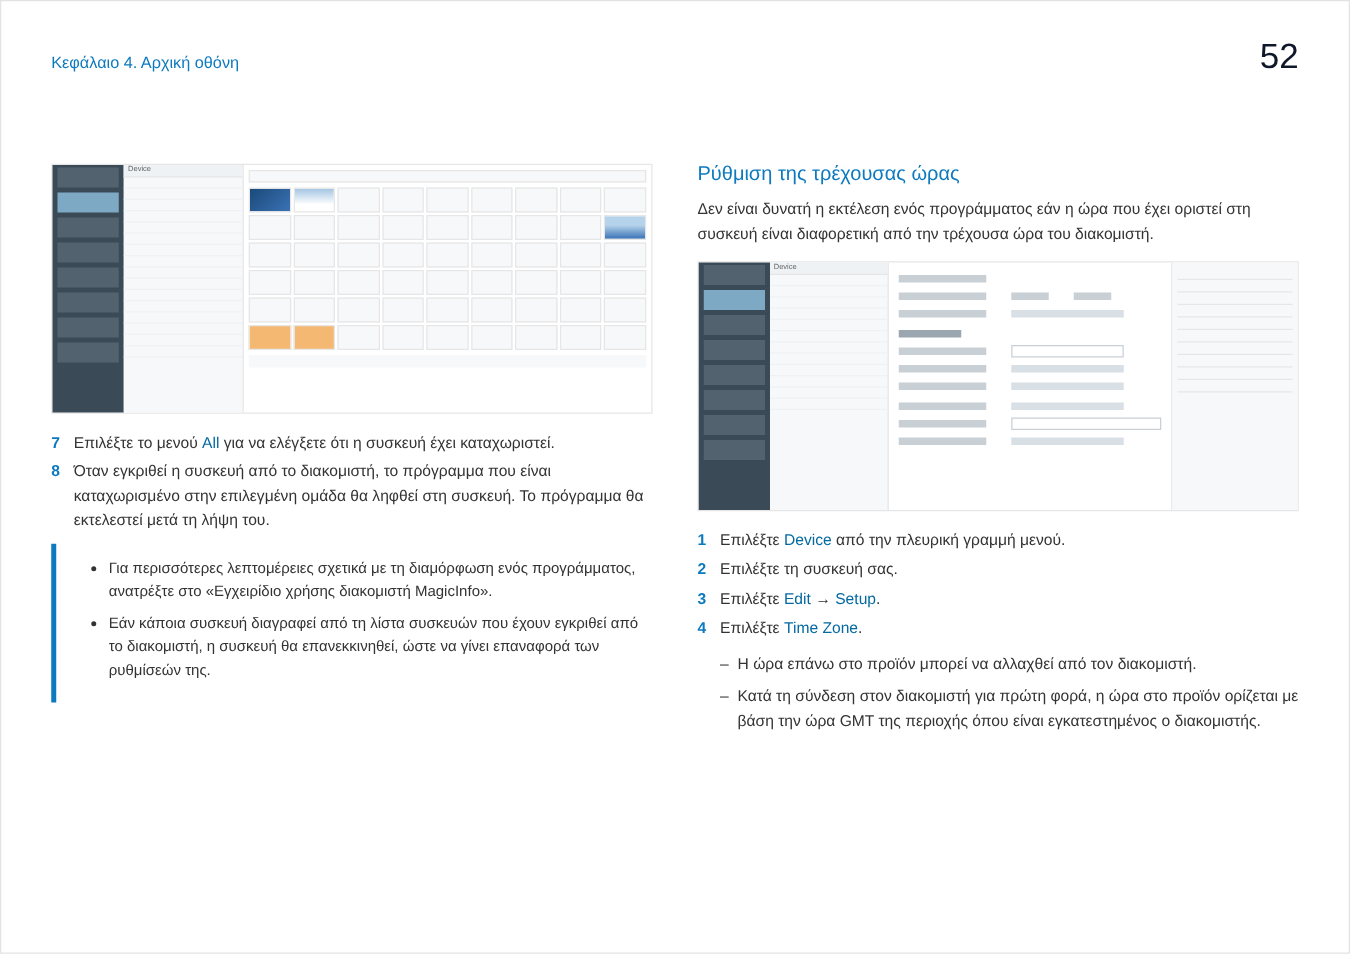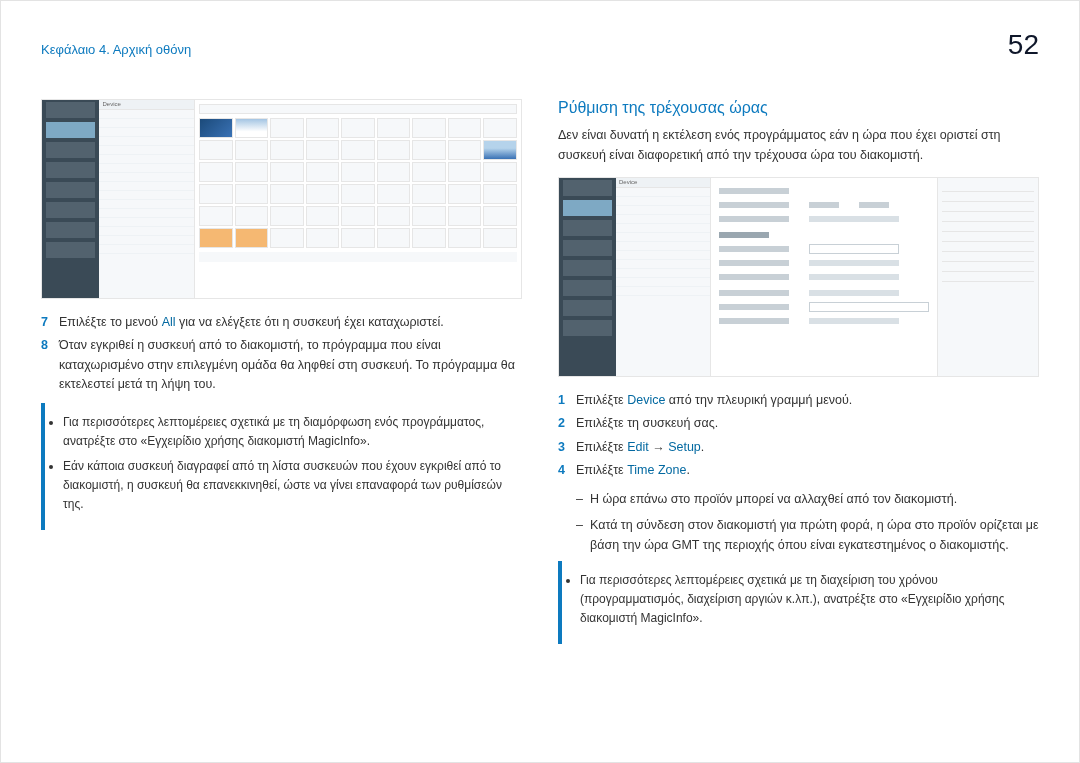--- a/index.html
+++ b/index.html
@@ -9,7 +9,7 @@
   .chapter { color: #0d7abf; font-size: 13px; }
   .pagenum { color: #0f172a; font-size: 28px; font-weight: 400; }
   .columns { display: flex; gap: 36px; }
-  .col { flex: 1; min-width: 0; }
+  .col { flex: 1; min-width: 0; margin-top: 32px; }
   .screenshot { width: 100%; border: 1px solid #e6e6e6; background: #fff; margin-bottom: 14px; display: flex; }
   .ss-sidebar { width: 12%; background: #3a4a56; display: flex; flex-direction: column; }
   .ss-sidebar .sq { height: 16px; margin: 2px 4px; background: #52626e; }

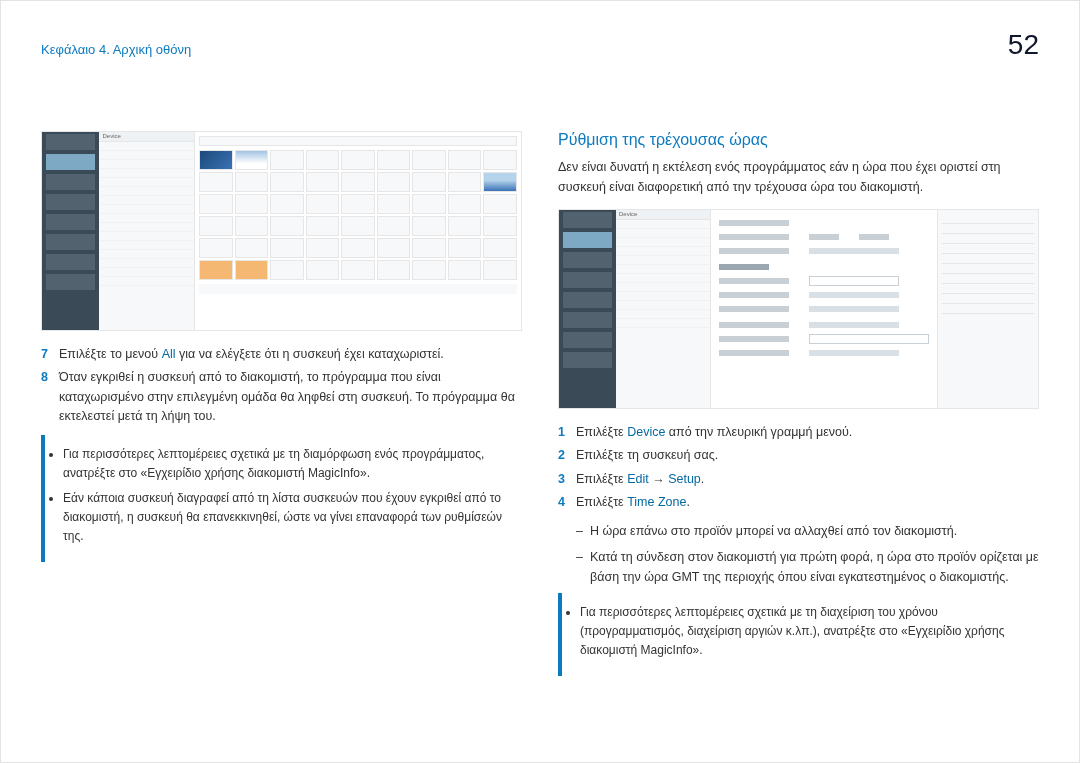--- a/index.html
+++ b/index.html
@@ -39,7 +39,7 @@
   ol.steps > li .num { position: absolute; left: 0; color: #0d7abf; font-weight: bold; }
   .kw { color: #0369a1; }
   .arrow { font-weight: bold; }
-  .notebox { border-left: 4px solid #0d7abf; padding: 10px 10px 10px 2px; margin-top: 6px; font-size: 12px; line-height: 1.6; }
+  .notebox { border-left: 4px solid #0d7abf; padding: 10px 10px 10px 26px; margin-top: 6px; font-size: 12px; line-height: 1.6; }
   .notebox ul { list-style: disc; margin-left: 16px; }
   .notebox li { margin-bottom: 6px; }
   h3.sect { color: #0d7abf; font-size: 16px; font-weight: 500; margin-bottom: 8px; }

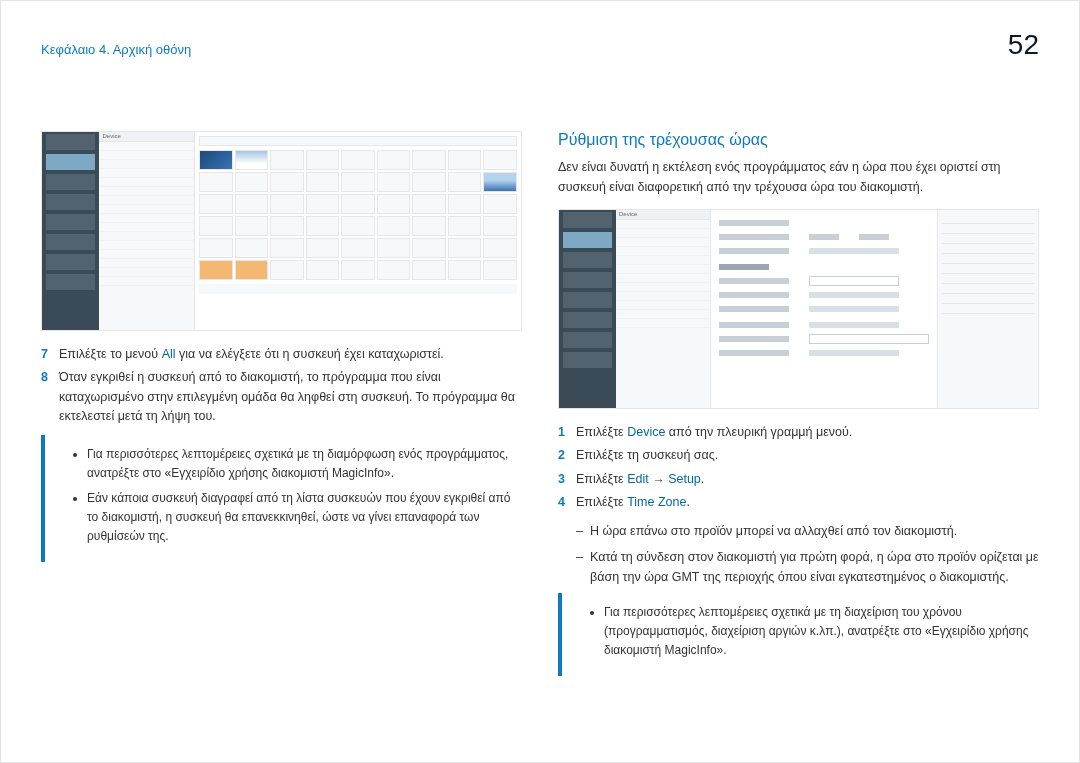--- a/index.html
+++ b/index.html
@@ -283,11 +283,6 @@
         <li>Κατά τη σύνδεση στον διακομιστή για πρώτη φορά, η ώρα στο προϊόν ορίζεται με βάση την ώρα GMT της περιοχής όπου είναι εγκατεστημένος ο διακομιστής.</li>
       </ul>
 
-      <div class="notebox">
-        <ul>
-          <li>Για περισσότερες λεπτομέρειες σχετικά με τη διαχείριση του χρόνου (προγραμματισμός, διαχείριση αργιών κ.λπ.), ανατρέξτε στο «Εγχειρίδιο χρήσης διακομιστή MagicInfo».</li>
-        </ul>
-      </div>
     </div>
 
   </div>

